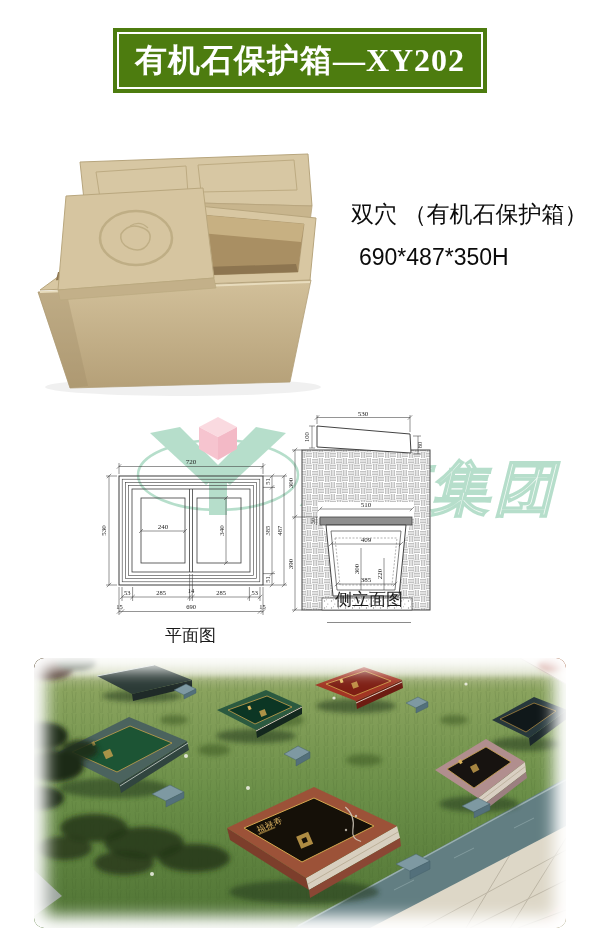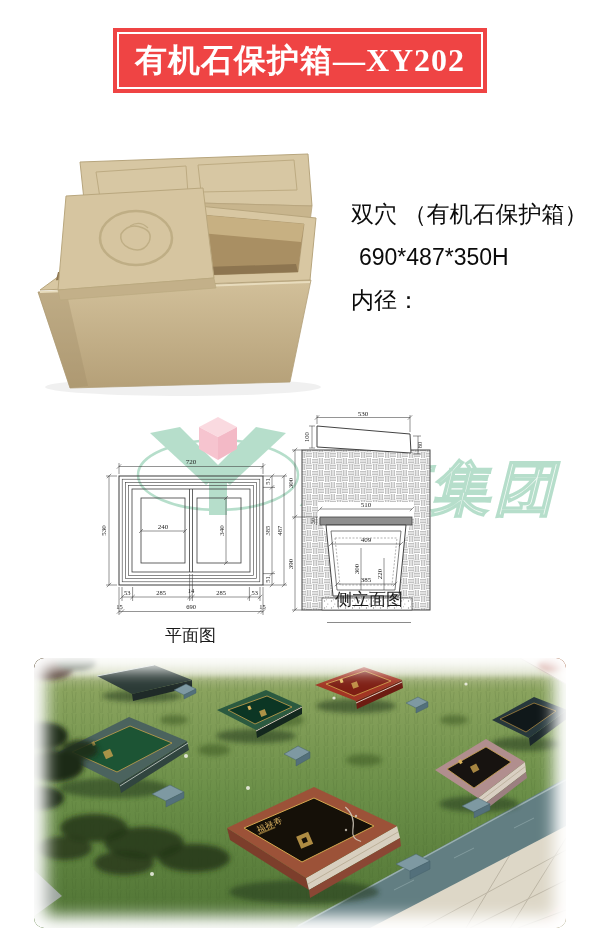--- a/index.html
+++ b/index.html
@@ -8,7 +8,7 @@
   .abs{position:absolute;}
 
   
-  .banner{left:113px;top:28px;width:374px;height:65px;background:#ef4444;}
+  .banner{left:113px;top:28px;width:374px;height:65px;background:#4d7c0f;}
   .banner-inner{position:absolute;inset:4px;border:2px solid #fff;
         display:flex;align-items:center;justify-content:center;}
   .banner-inner span{color:#fff;font-family:"Liberation Serif",serif;font-weight:bold;

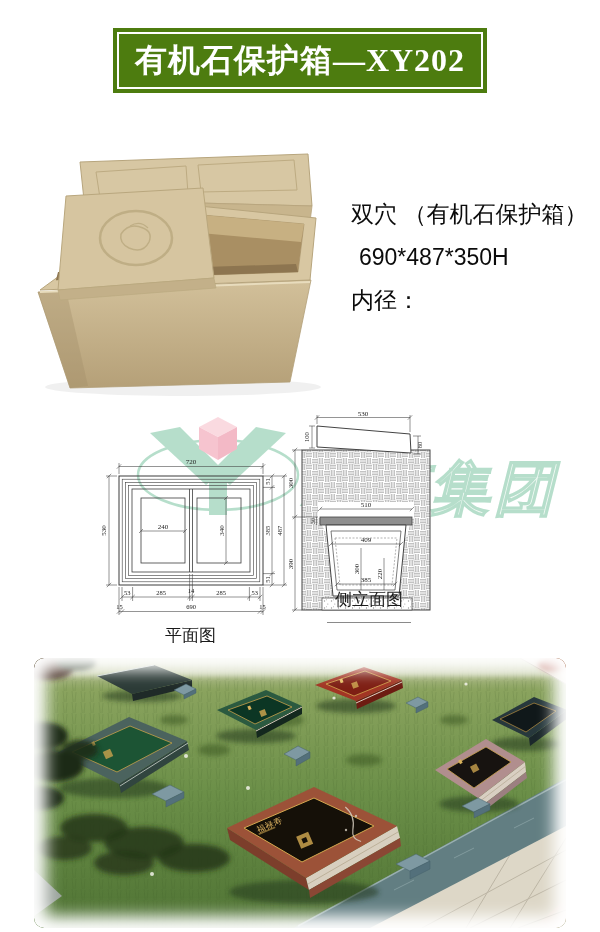--- a/index.html
+++ b/index.html
@@ -91,7 +91,6 @@
       <span class="val">690*487*350H</span>
     </div>
     <div class="spec-line">
-      <span>内径：</span>
     </div>
   </div>
 

